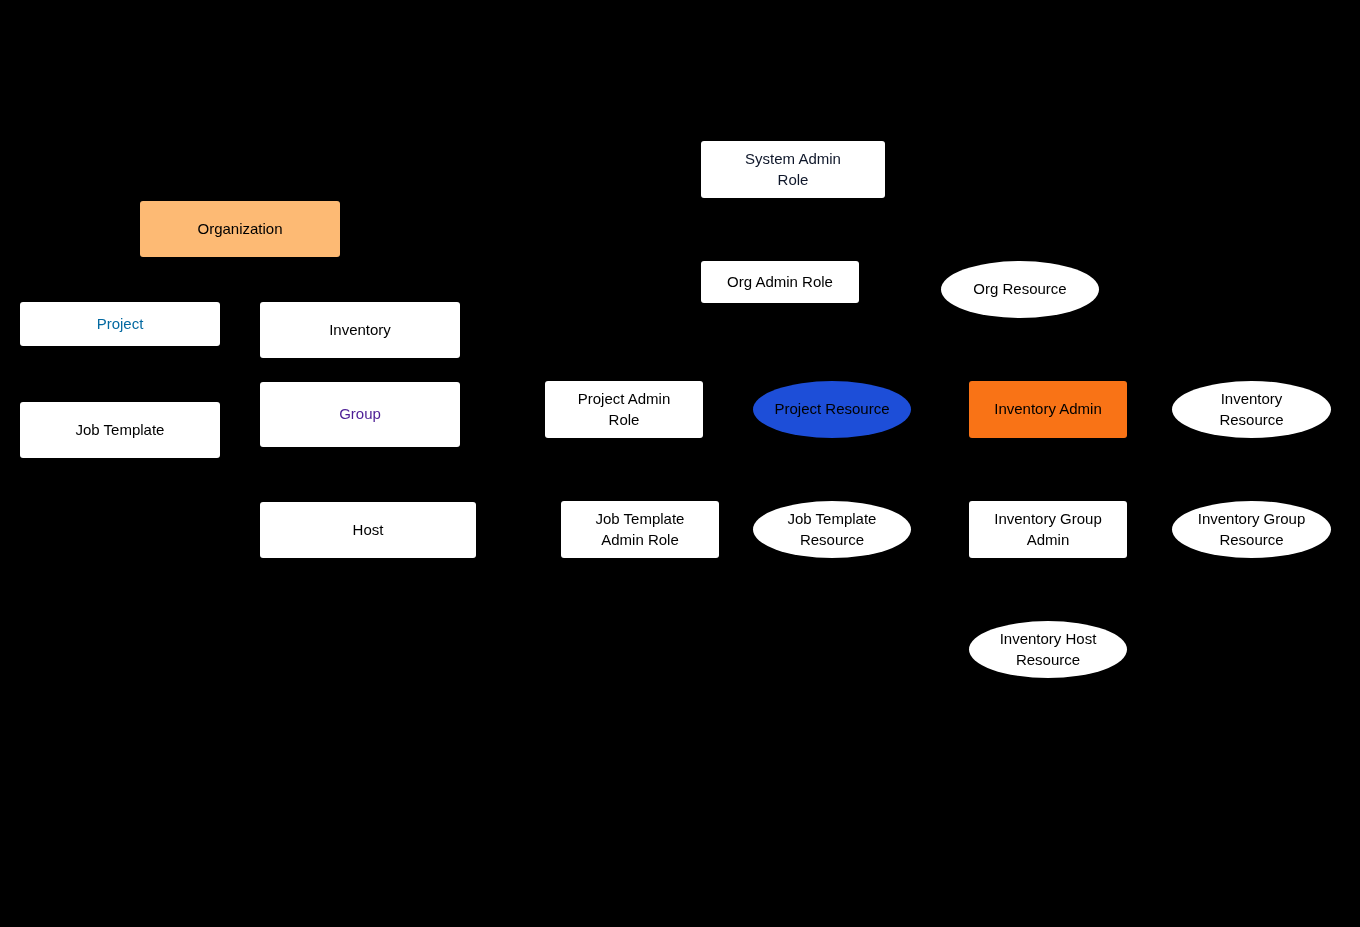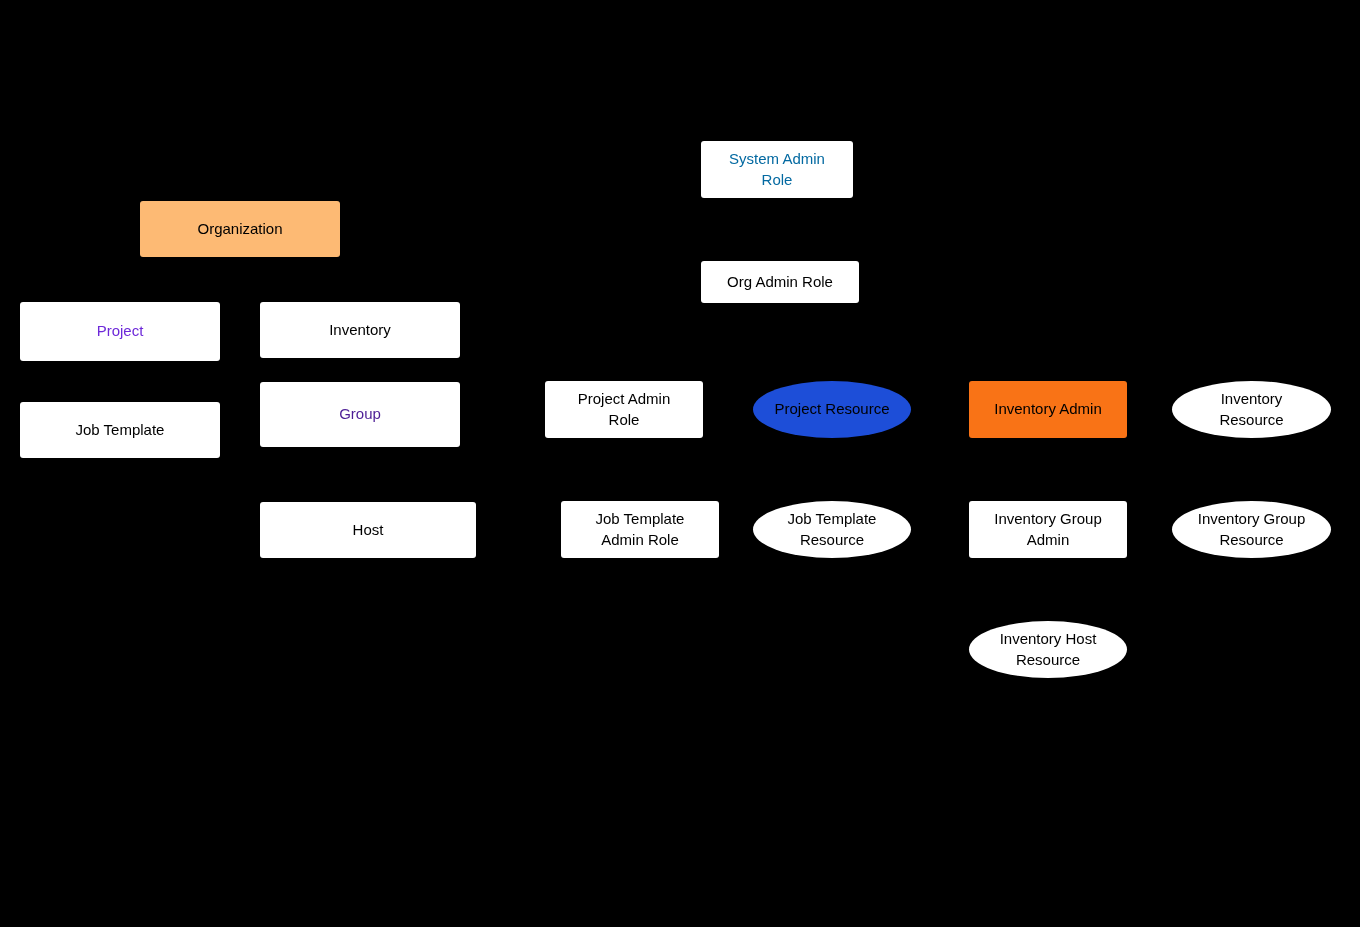--- a/index.html
+++ b/index.html
@@ -53,7 +53,7 @@
     <div class="node rect" style="left: 20px; top: 402px; width: 200px; height: 56px; background: rgb(255, 255, 255); color: rgb(0, 0, 0);">Job Template</div>
     <div class="node rect" style="left: 260px; top: 382px; width: 200px; height: 65px; background: rgb(255, 255, 255); color: #4c1d95;">Group</div>
     <div class="node rect" style="left: 260px; top: 502px; width: 216px; height: 56px; background: rgb(255, 255, 255); color: rgb(0, 0, 0);">Host</div>
-    <div class="node rect" style="left: 701px; top: 141px; width: 152px; height: 57px; background: rgb(255, 255, 255); color: #0369a1;">System Admin
+    <div class="node rect" style="left: 701px; top: 141px; width: 184px; height: 57px; background: rgb(255, 255, 255); color: #0f172a;">System Admin
 Role</div>
     <div class="node rect" style="left: 701px; top: 261px; width: 158px; height: 42px; background: rgb(255, 255, 255); color: rgb(0, 0, 0);">Org Admin Role</div>
     <div class="node rect" style="left: 545px; top: 381px; width: 158px; height: 57px; background: rgb(255, 255, 255); color: rgb(0, 0, 0);">Project Admin

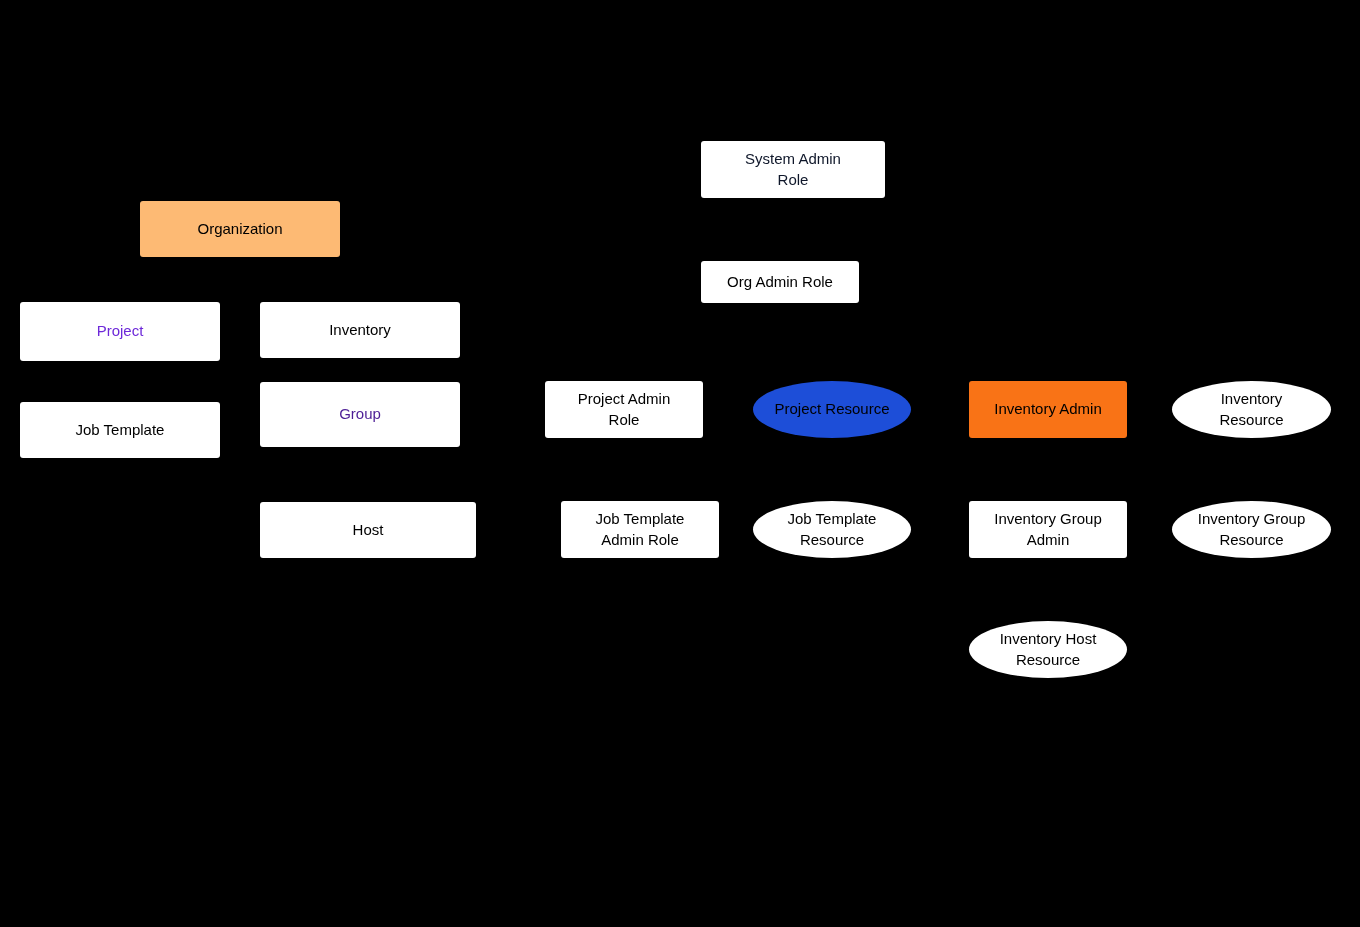--- a/index.html
+++ b/index.html
@@ -56,6 +56,7 @@
     <div class="node rect" style="left: 701px; top: 141px; width: 184px; height: 57px; background: rgb(255, 255, 255); color: #0f172a;">System Admin
 Role</div>
     <div class="node rect" style="left: 701px; top: 261px; width: 158px; height: 42px; background: rgb(255, 255, 255); color: rgb(0, 0, 0);">Org Admin Role</div>
+    <div class="node ellipse" style="left: 941px; top: 261px; width: 158px; height: 57px; background: rgb(255, 255, 255); color: rgb(0, 0, 0);">Org Resource</div>
     <div class="node rect" style="left: 545px; top: 381px; width: 158px; height: 57px; background: rgb(255, 255, 255); color: rgb(0, 0, 0);">Project Admin
 Role</div>
     <div class="node ellipse" style="left: 753px; top: 381px; width: 158px; height: 57px; background: #1d4ed8; color: rgb(0, 0, 0);">Project Resource</div>

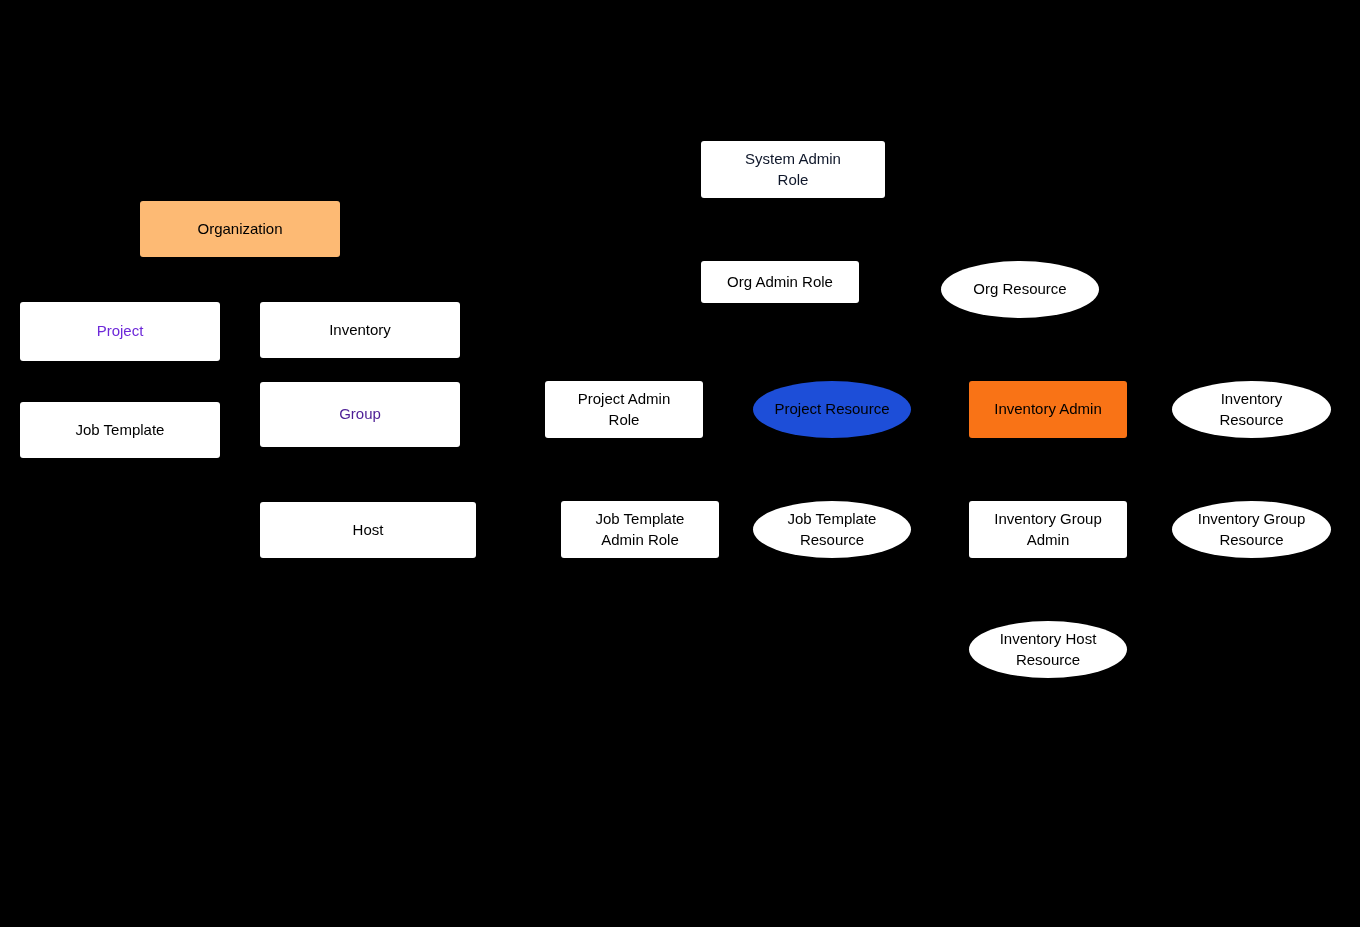--- a/index.html
+++ b/index.html
@@ -48,7 +48,7 @@
 
 <div id="canvas" style="background: rgb(0, 0, 0);">
     <div class="node rect" style="left: 140px; top: 201px; width: 200px; height: 56px; background: #fdba74; color: rgb(0, 0, 0);">Organization</div>
-    <div class="node rect" style="left: 20px; top: 302px; width: 200px; height: 59px; background: rgb(255, 255, 255); color: #6d28d9;">Project</div>
+    <div class="node rect" style="left: 20px; top: 302px; width: 200px; height: 44px; background: rgb(255, 255, 255); color: #0369a1;">Project</div>
     <div class="node rect" style="left: 260px; top: 302px; width: 200px; height: 56px; background: rgb(255, 255, 255); color: rgb(0, 0, 0);">Inventory</div>
     <div class="node rect" style="left: 20px; top: 402px; width: 200px; height: 56px; background: rgb(255, 255, 255); color: rgb(0, 0, 0);">Job Template</div>
     <div class="node rect" style="left: 260px; top: 382px; width: 200px; height: 65px; background: rgb(255, 255, 255); color: #4c1d95;">Group</div>

